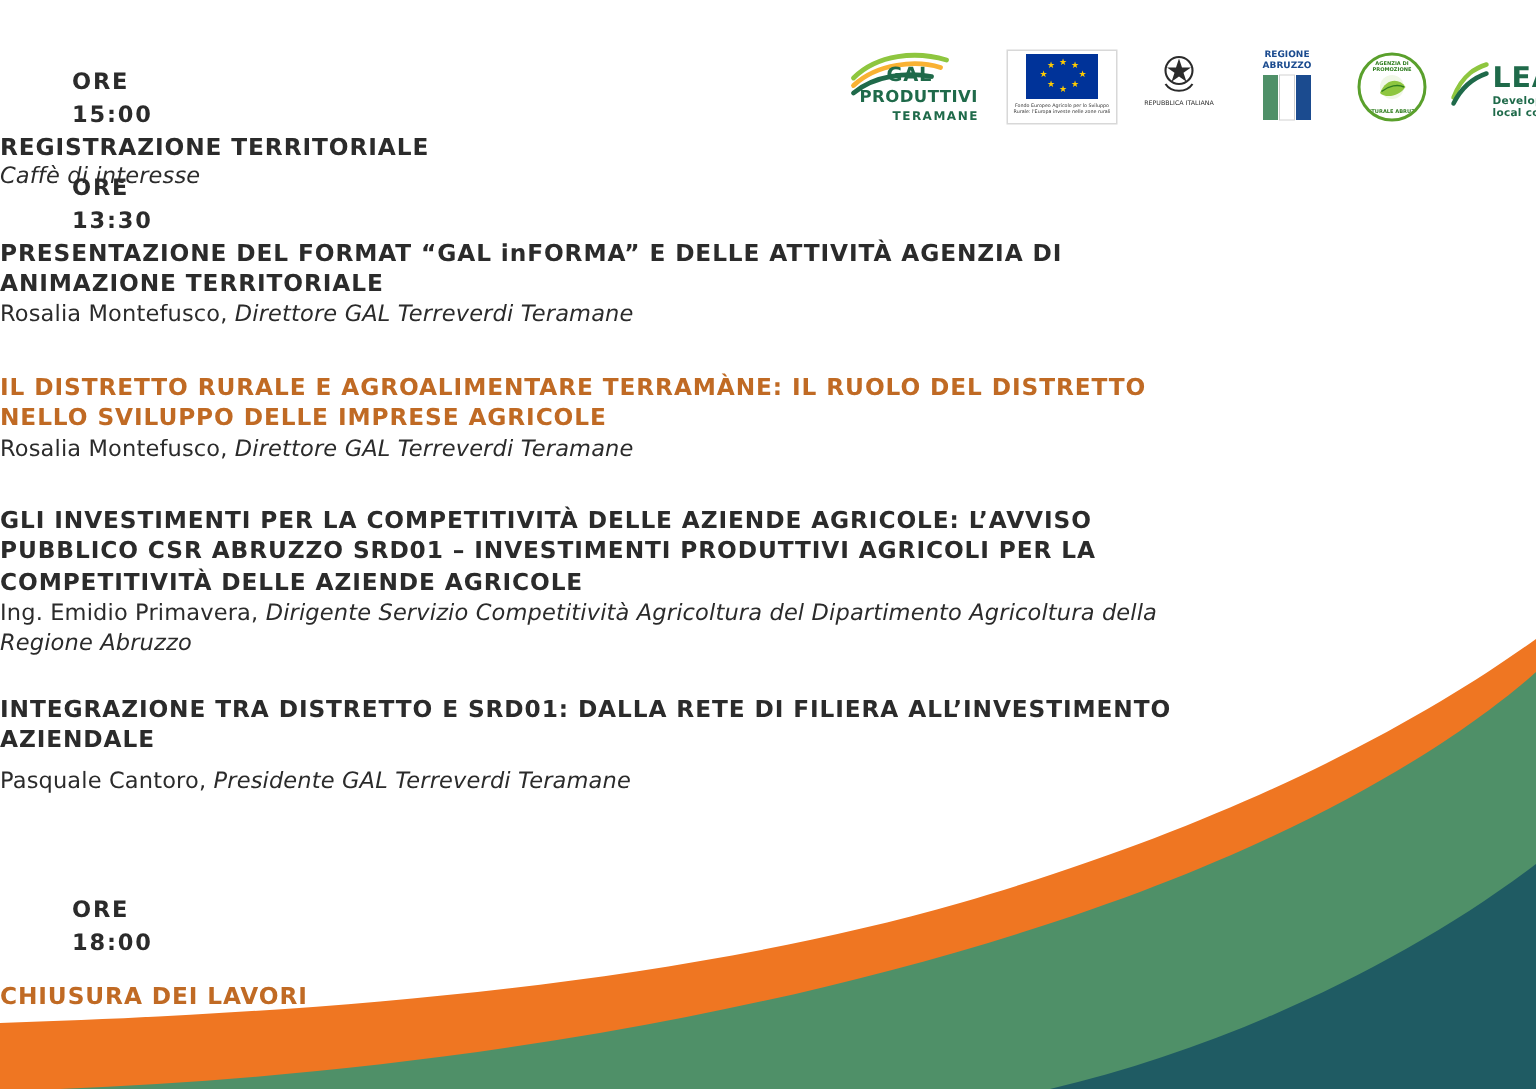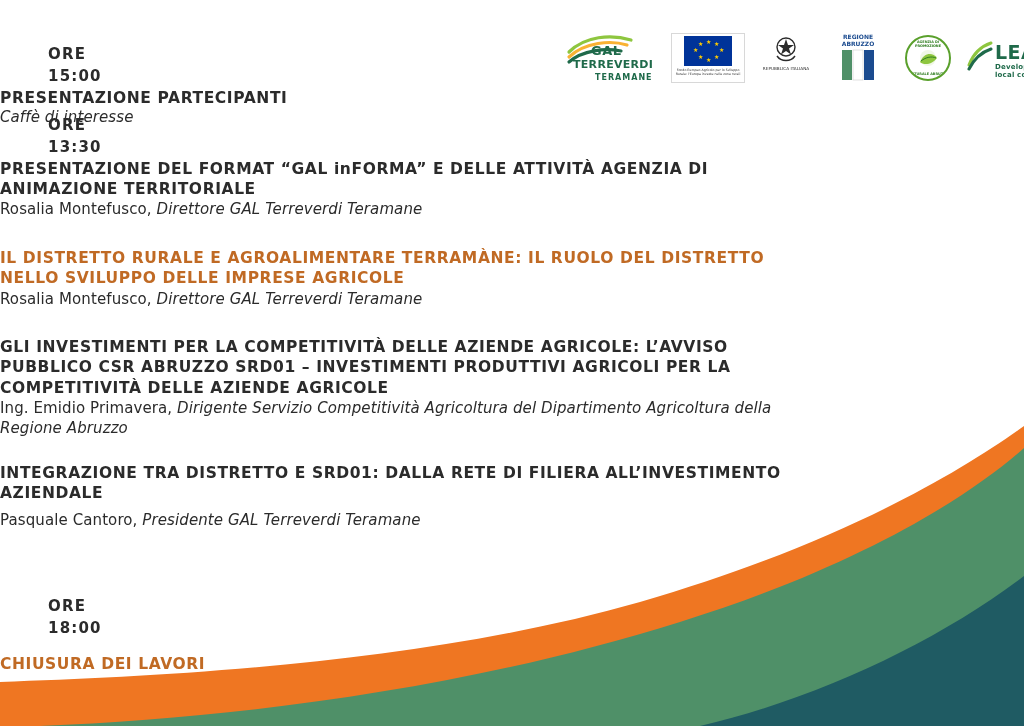--- a/index.html
+++ b/index.html
@@ -189,7 +189,7 @@
       <path d="M4 32 C 18 20, 40 18, 56 21" stroke="#1f6a4a" stroke-width="3.2" fill="none" stroke-linecap="round"></path>
     </svg>
     <span class="gal-text">GAL</span>
-    <span class="terreverdi">TERREVERDI</span>
+    <span class="terreverdi">PRODUTTIVI</span>
     <span class="teramane">TERAMANE</span>
   </div>
 

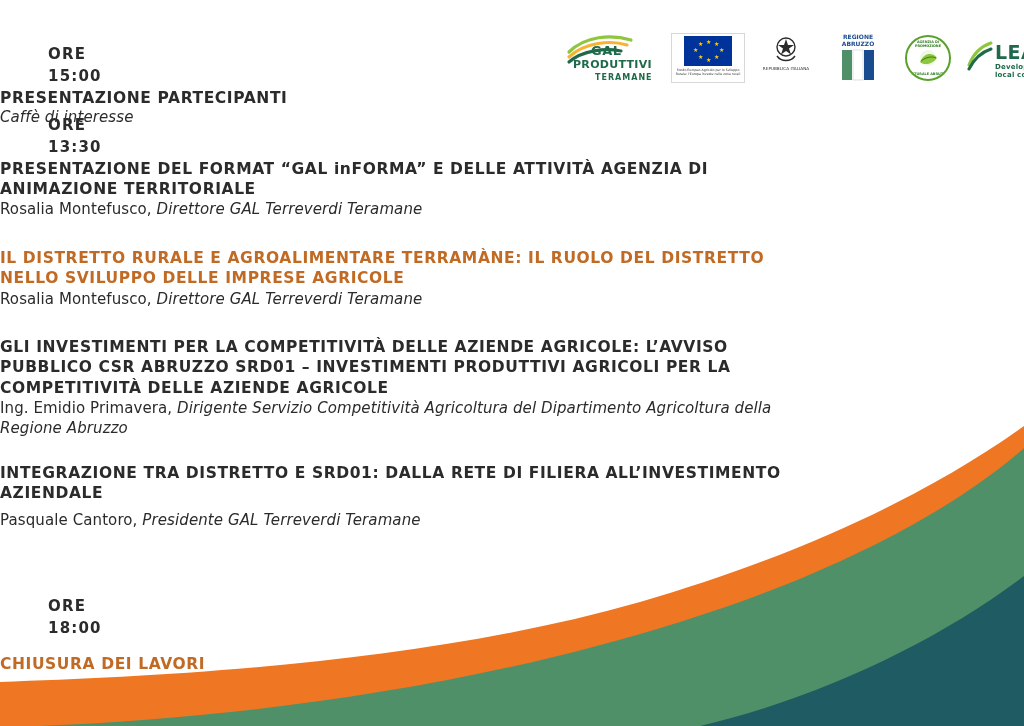--- a/index.html
+++ b/index.html
@@ -256,7 +256,7 @@
     </div>
     <div class="content">
       <div class="block">
-        <div class="title">PRESENTAZIONE PARTECIPANTI</div>
+        <div class="title">REGISTRAZIONE TERRITORIALE</div>
         <div class="sub-italic">Caffè di interesse</div>
       </div>
     </div>

